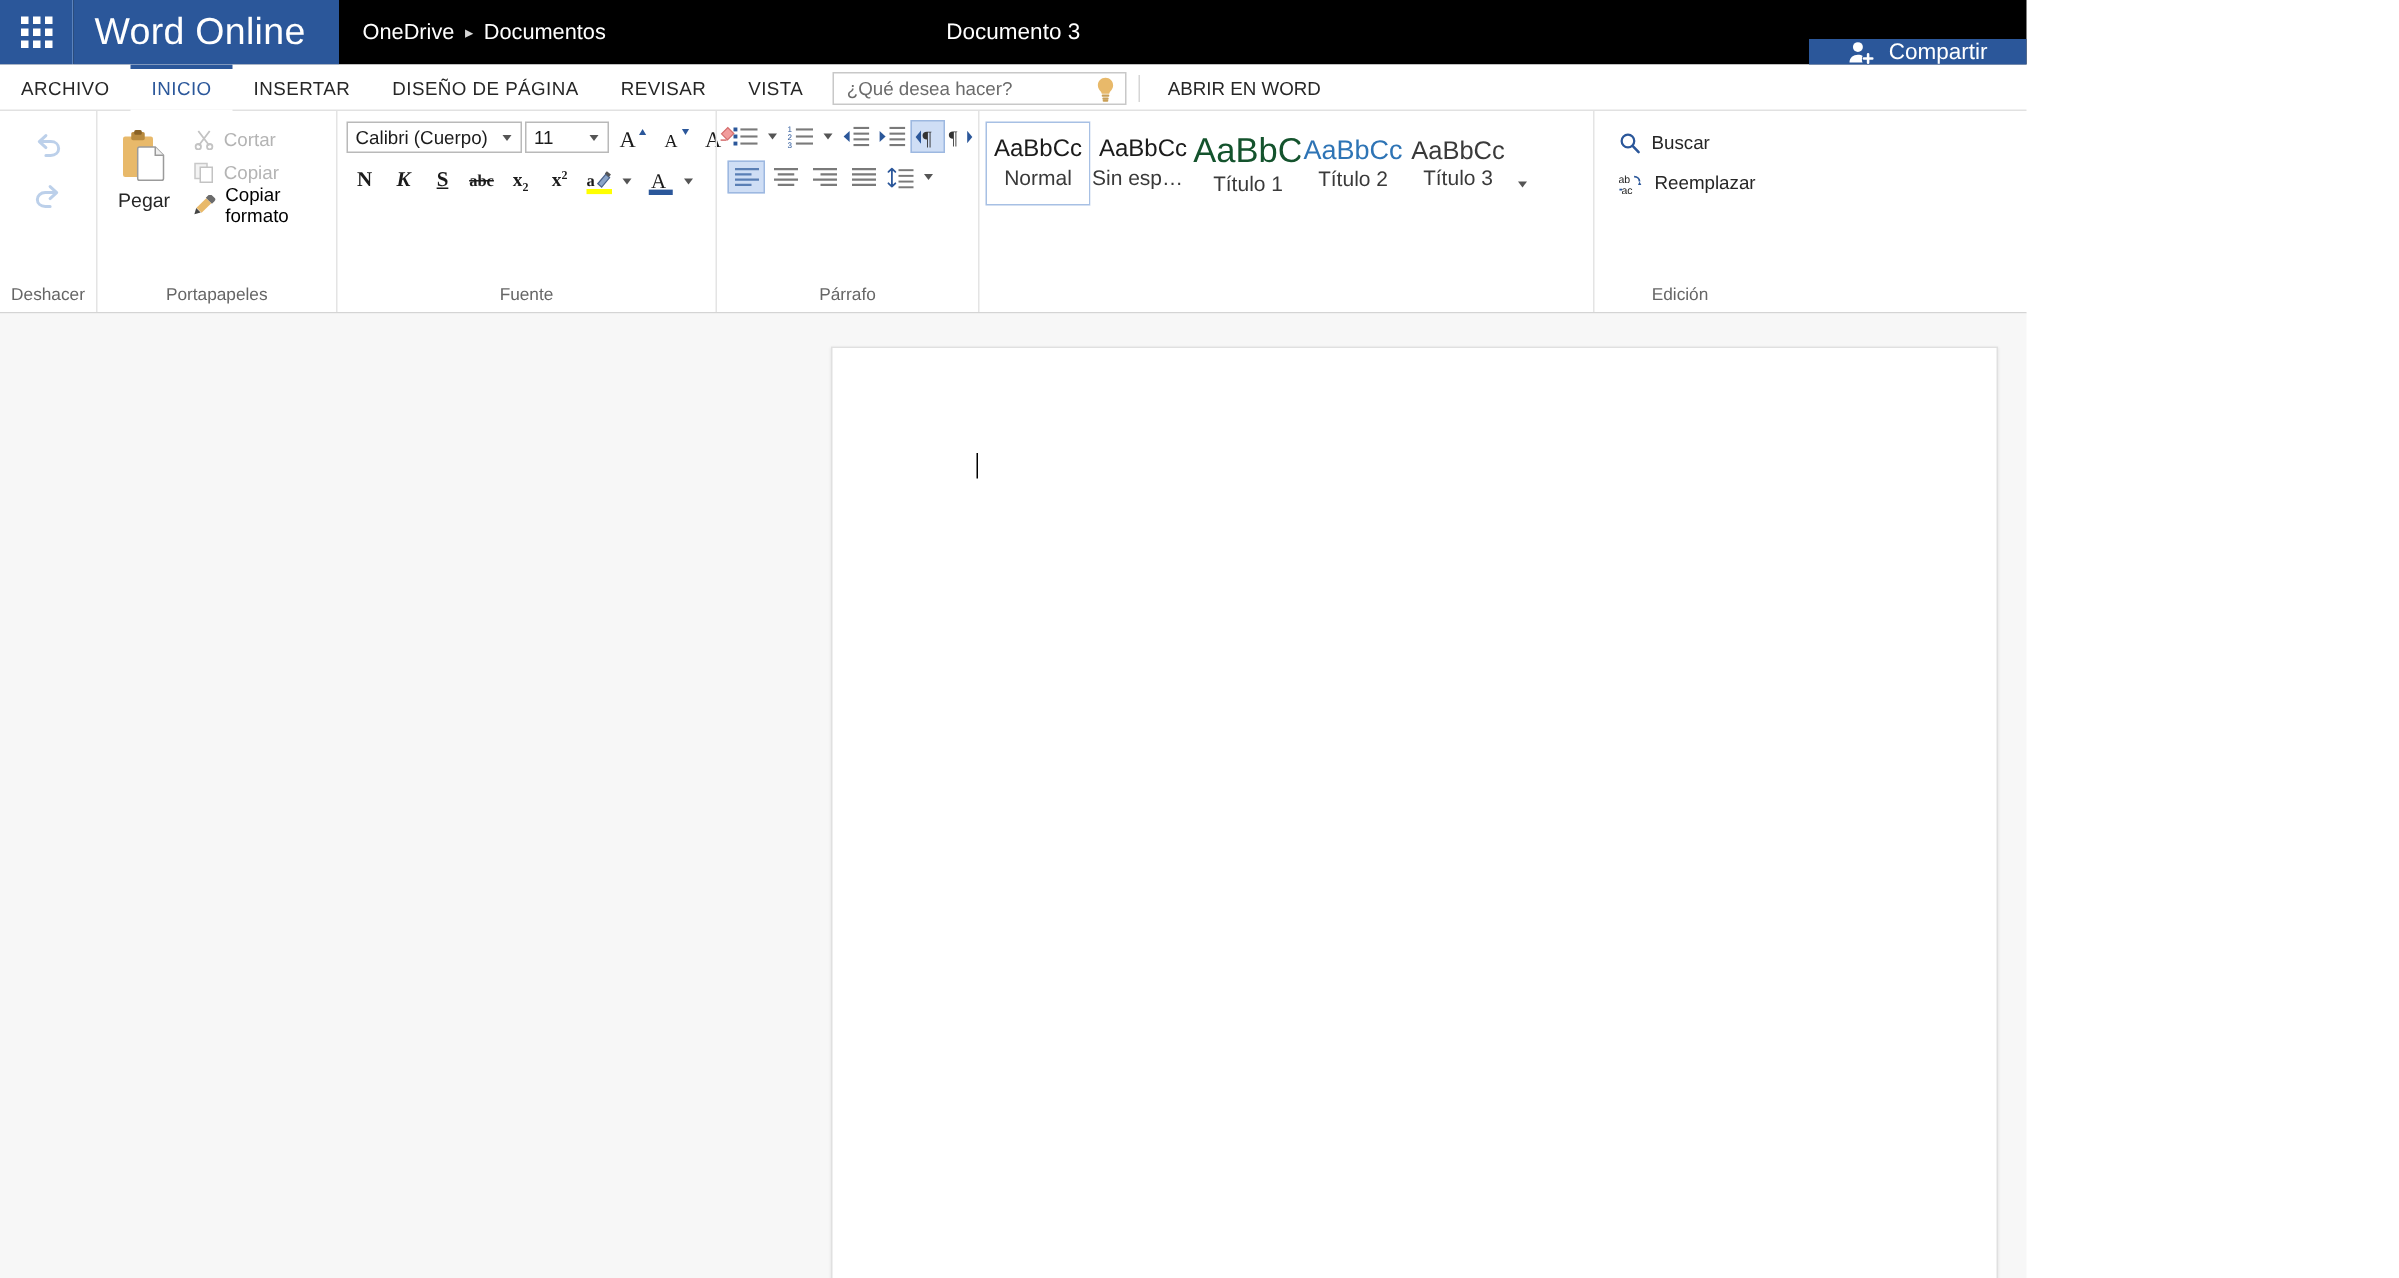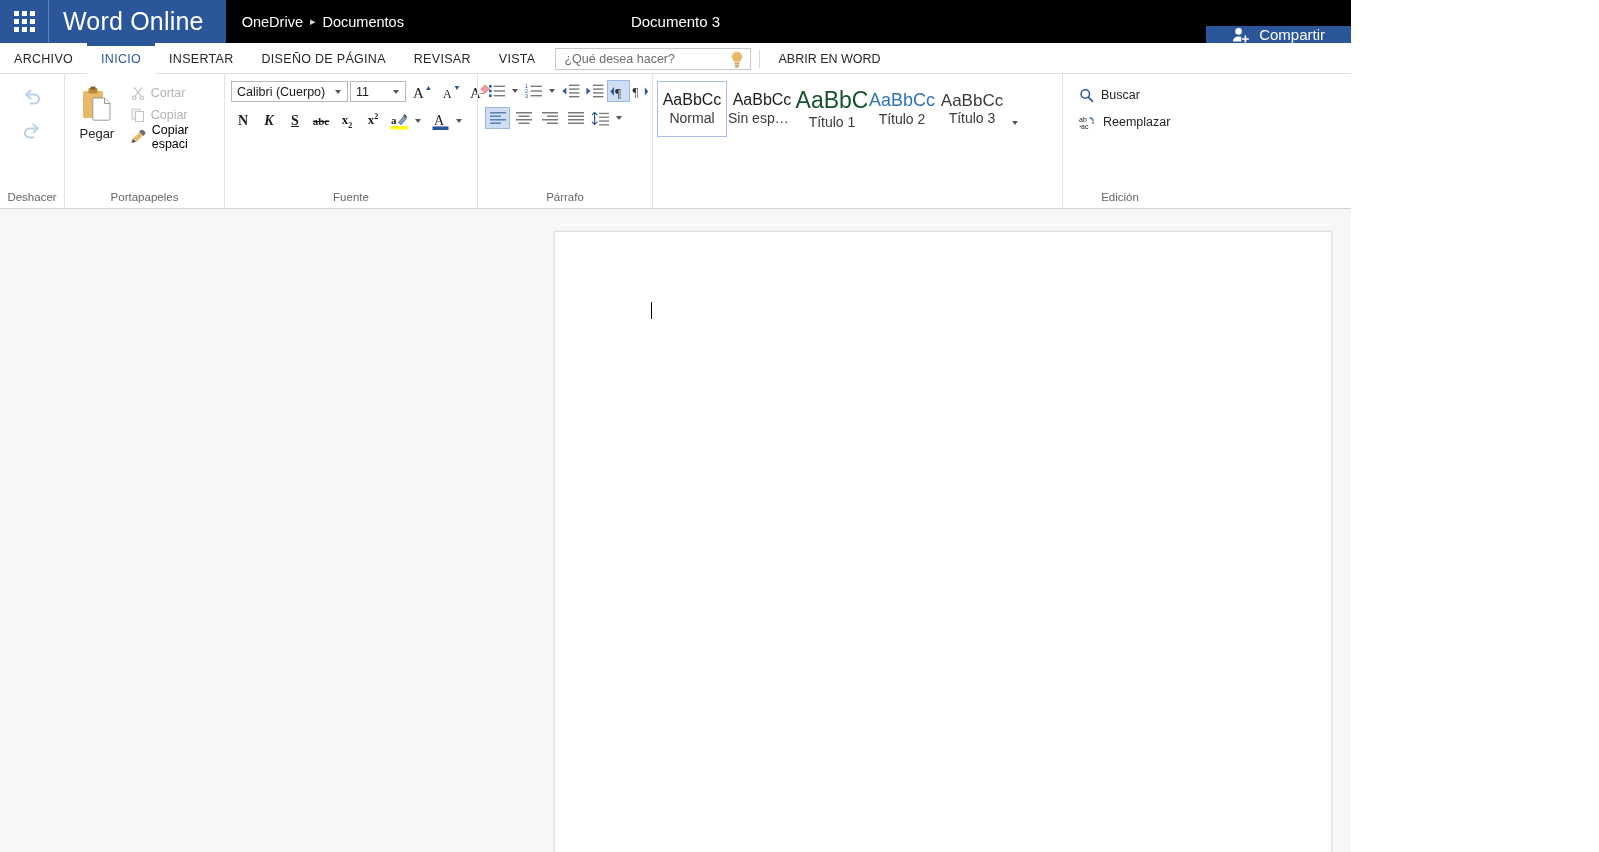--- a/index.html
+++ b/index.html
@@ -347,7 +347,7 @@
                 <path d="M1.8 8.7.6 12.9l4.2-1.2z" fill="#444444"></path>
               </svg>
             </span>
-            <span>Copiar espaci</span>
+            <span>Copiar formato</span>
           </div>
         </div>
       </div>

